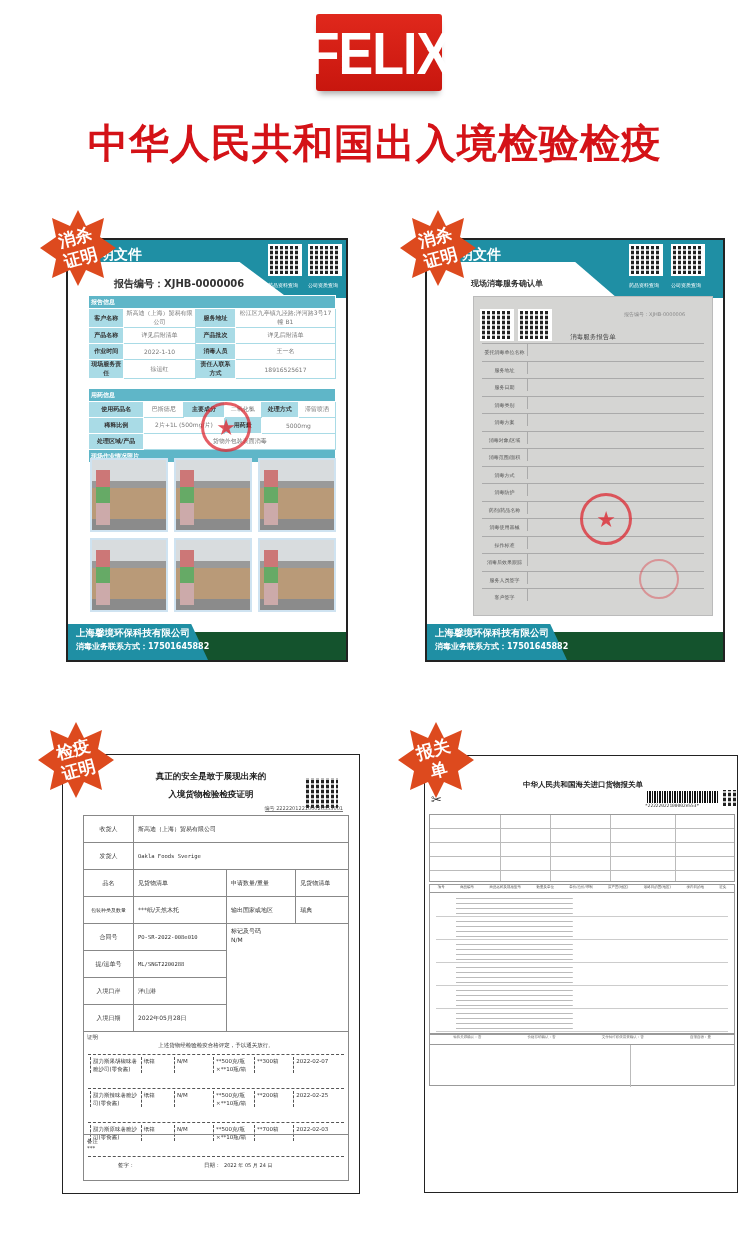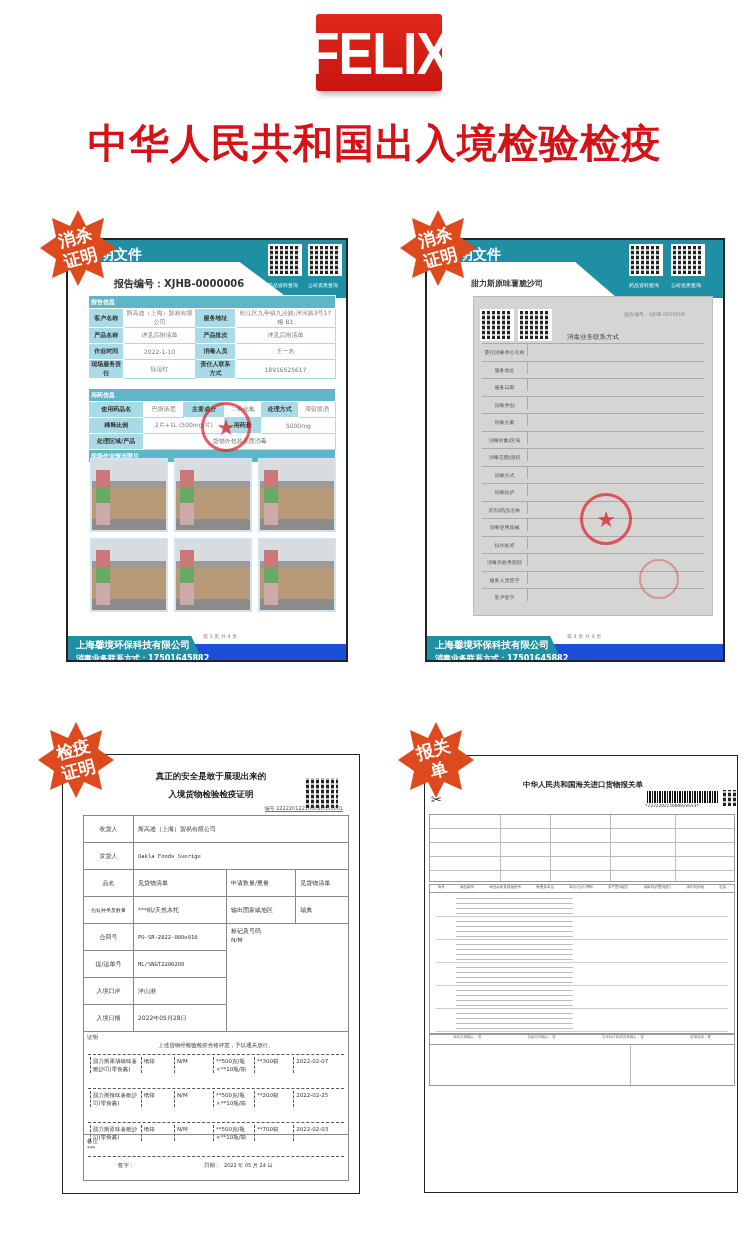--- a/index.html
+++ b/index.html
@@ -155,7 +155,7 @@
     <div class="qrcap" style="left:202px;top:42px">药品资料查询</div>
     <div class="qrcap" style="left:244px;top:42px">公司资质查询</div>
   </div>
-  <div class="repno" style="left:44px;top:38px;font-size:8px">甜力斯原味薯脆沙司</div>
+  <div class="repno" style="left:44px;top:38px;font-size:8px">现场消毒服务确认单</div>
   <div class="scan" style="left:46px;top:56px;width:240px;height:320px">
     <div class="qr" style="left:6px;top:12px;background-color:#ccc"></div>
     <div class="qr" style="left:44px;top:12px;background-color:#ccc"></div>

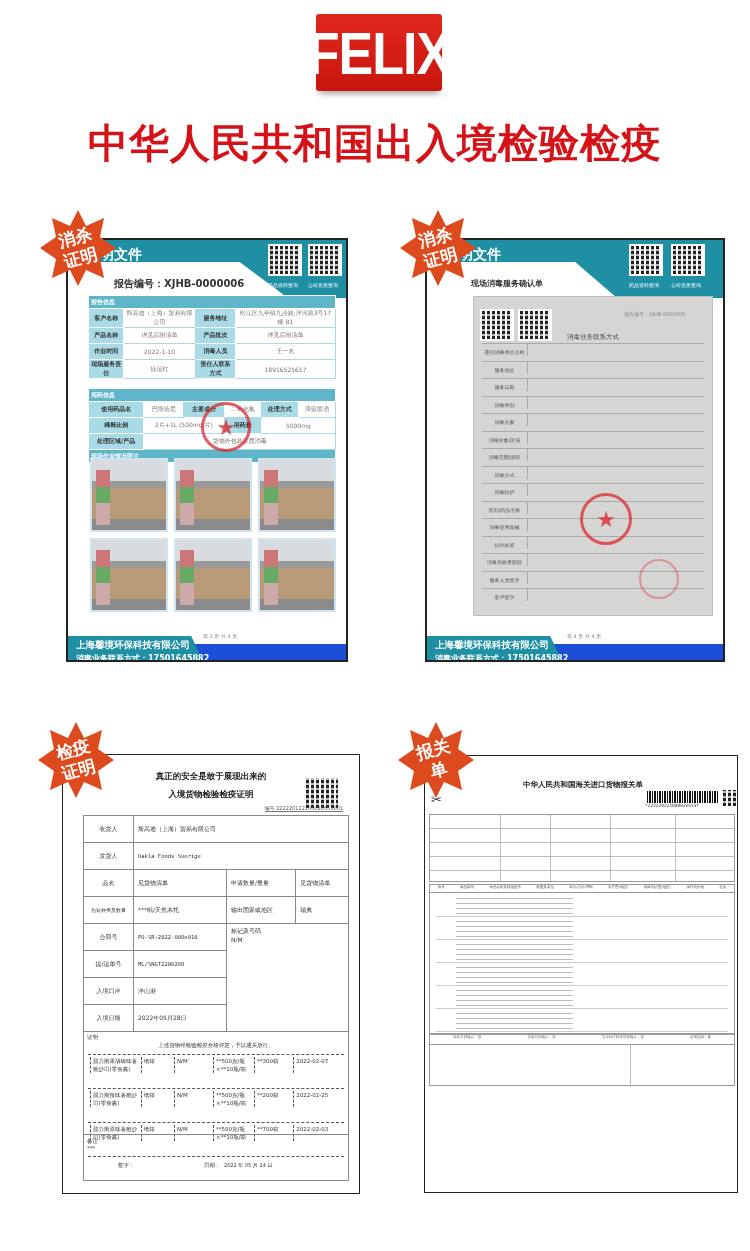--- a/index.html
+++ b/index.html
@@ -160,7 +160,7 @@
     <div class="qr" style="left:6px;top:12px;background-color:#ccc"></div>
     <div class="qr" style="left:44px;top:12px;background-color:#ccc"></div>
     <div style="position:absolute;left:150px;top:14px;font-size:5px;color:#888">报告编号：XJHB-0000006</div>
-    <div style="position:absolute;left:0;right:0;top:36px;text-align:center;font-size:6.5px;color:#444">消毒业务联系方式</div>
+    <div style="position:absolute;left:0;right:0;top:36px;text-align:center;font-size:6.5px;color:#444">消毒服务报告单</div>
     <div id="scanrows">
         <div class="srow" style="top: 46px; height: 17px;">
           <span style="position: absolute; left: 0px; width: 46px; text-align: center; border-right: 1px solid rgb(170, 170, 170); height: 12px; top: 0px; padding-top: 5px;">委托消毒单位名称</span>

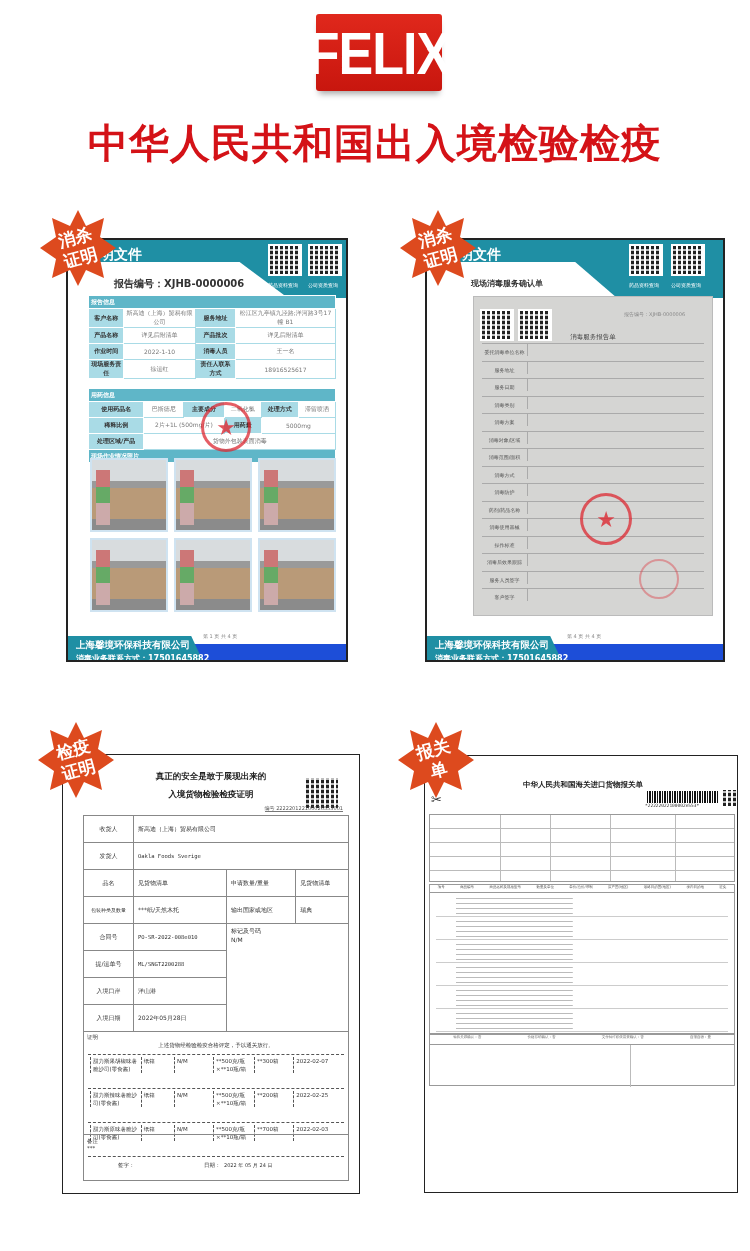--- a/index.html
+++ b/index.html
@@ -29,7 +29,7 @@
 .photos{position:absolute;left:22px;width:246px;display:grid;grid-template-columns:repeat(3,1fr);gap:6px}
 .photo{height:74px;background:linear-gradient(180deg,#d8dcde 0 30%,#9a9a9a 30% 40%,#b99a78 40% 85%,#8b8b8b 85%);border:2px solid #cfe3f1;position:relative}
 .photo::before{content:"";position:absolute;left:4px;top:10px;width:14px;height:55px;background:linear-gradient(#c77 0 30%,#6a6 30% 60%,#caa 60%)}
-.tfoot{position:absolute;left:0;right:0;bottom:0;height:16px;background:#1d4ed8}
+.tfoot{position:absolute;left:0;right:0;bottom:0;height:28px;background:#14532d}
 .tfoot .cw{position:absolute;left:0;top:-8px;height:36px;width:140px;background:#1f8fa4;clip-path:polygon(0 0,88% 0,100% 100%,0 100%)}
 .tfoot .l1{position:absolute;left:8px;top:-5px;color:#fff;font-weight:bold;font-size:9.5px}
 .tfoot .l2{position:absolute;left:8px;top:9px;color:#fff;font-weight:bold;font-size:8px}

